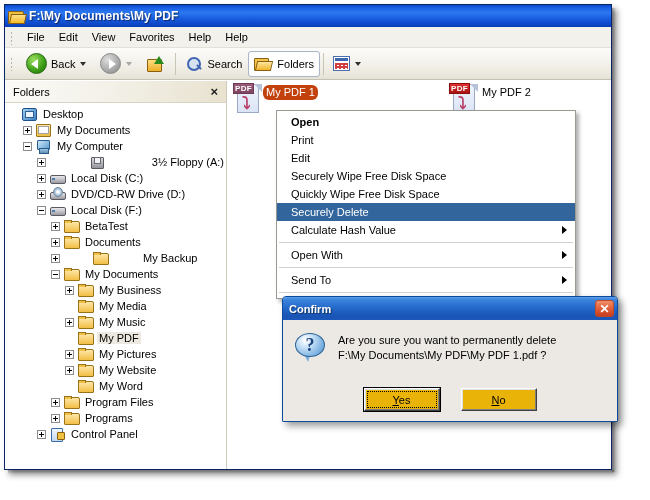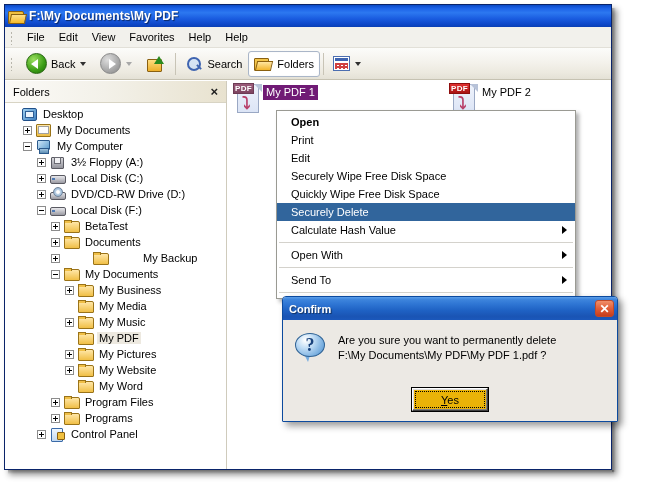--- a/index.html
+++ b/index.html
@@ -420,7 +420,7 @@
     white-space: nowrap;
   }
   .file-item.selected .file-name {
-    background: #701a75; color: #ffffff;
+    background: #c2410c; color: #ffffff; border-radius: 6px;
   }
 
   

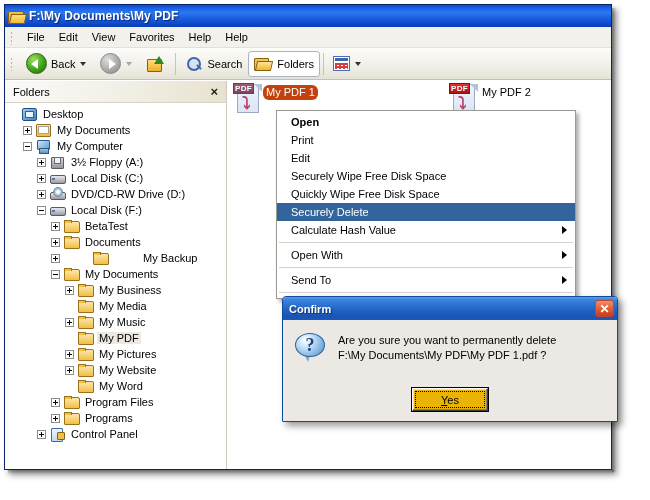--- a/index.html
+++ b/index.html
@@ -650,7 +650,7 @@
             <span class="ti ic-computer"></span>
             <span class="tlabel">My Computer</span>
           </div>
-          <div class="trow" style="padding-left: 32px;">
+          <div class="trow" style="padding-left: 32px; justify-content: space-between;">
             <span class="tgl plus"></span>
             <span class="ti ic-floppy"></span>
             <span class="tlabel">3½ Floppy (A:)</span>

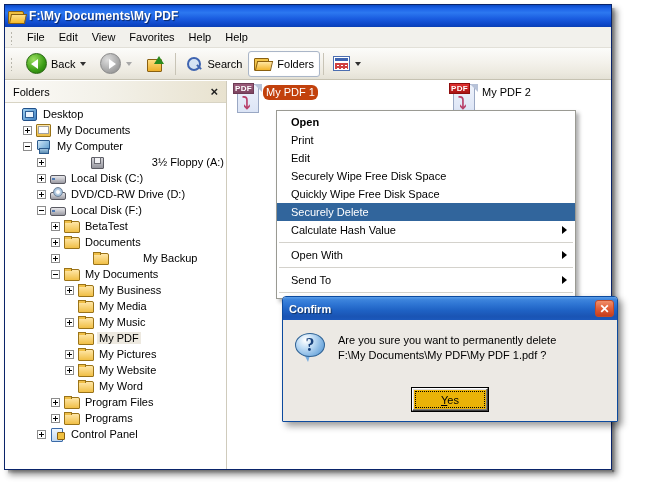--- a/index.html
+++ b/index.html
@@ -821,6 +821,9 @@
       <div class="dlg-btn default">
         <span><span class="acc">Y</span>es</span>
       </div>
+      <div class="dlg-btn">
+        <span><span class="acc">N</span>o</span>
+      </div>
     </div>
   </div>
 

